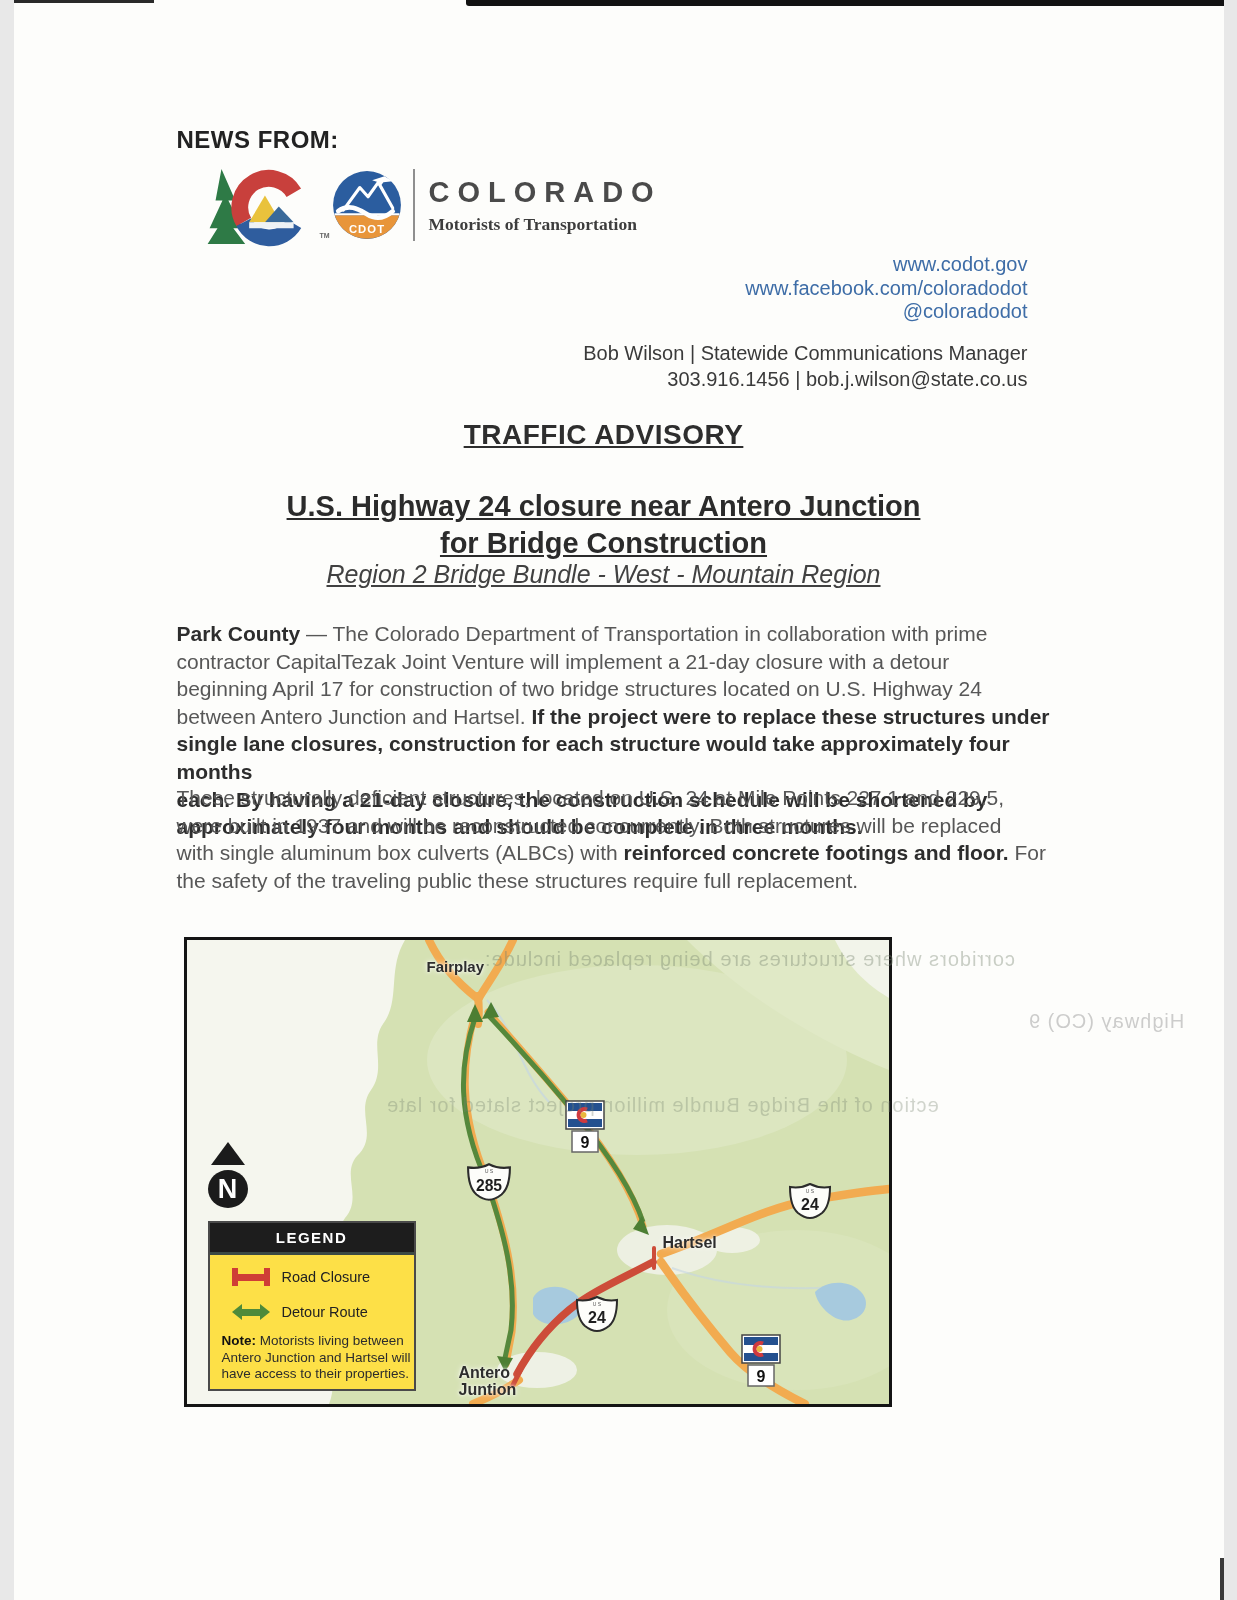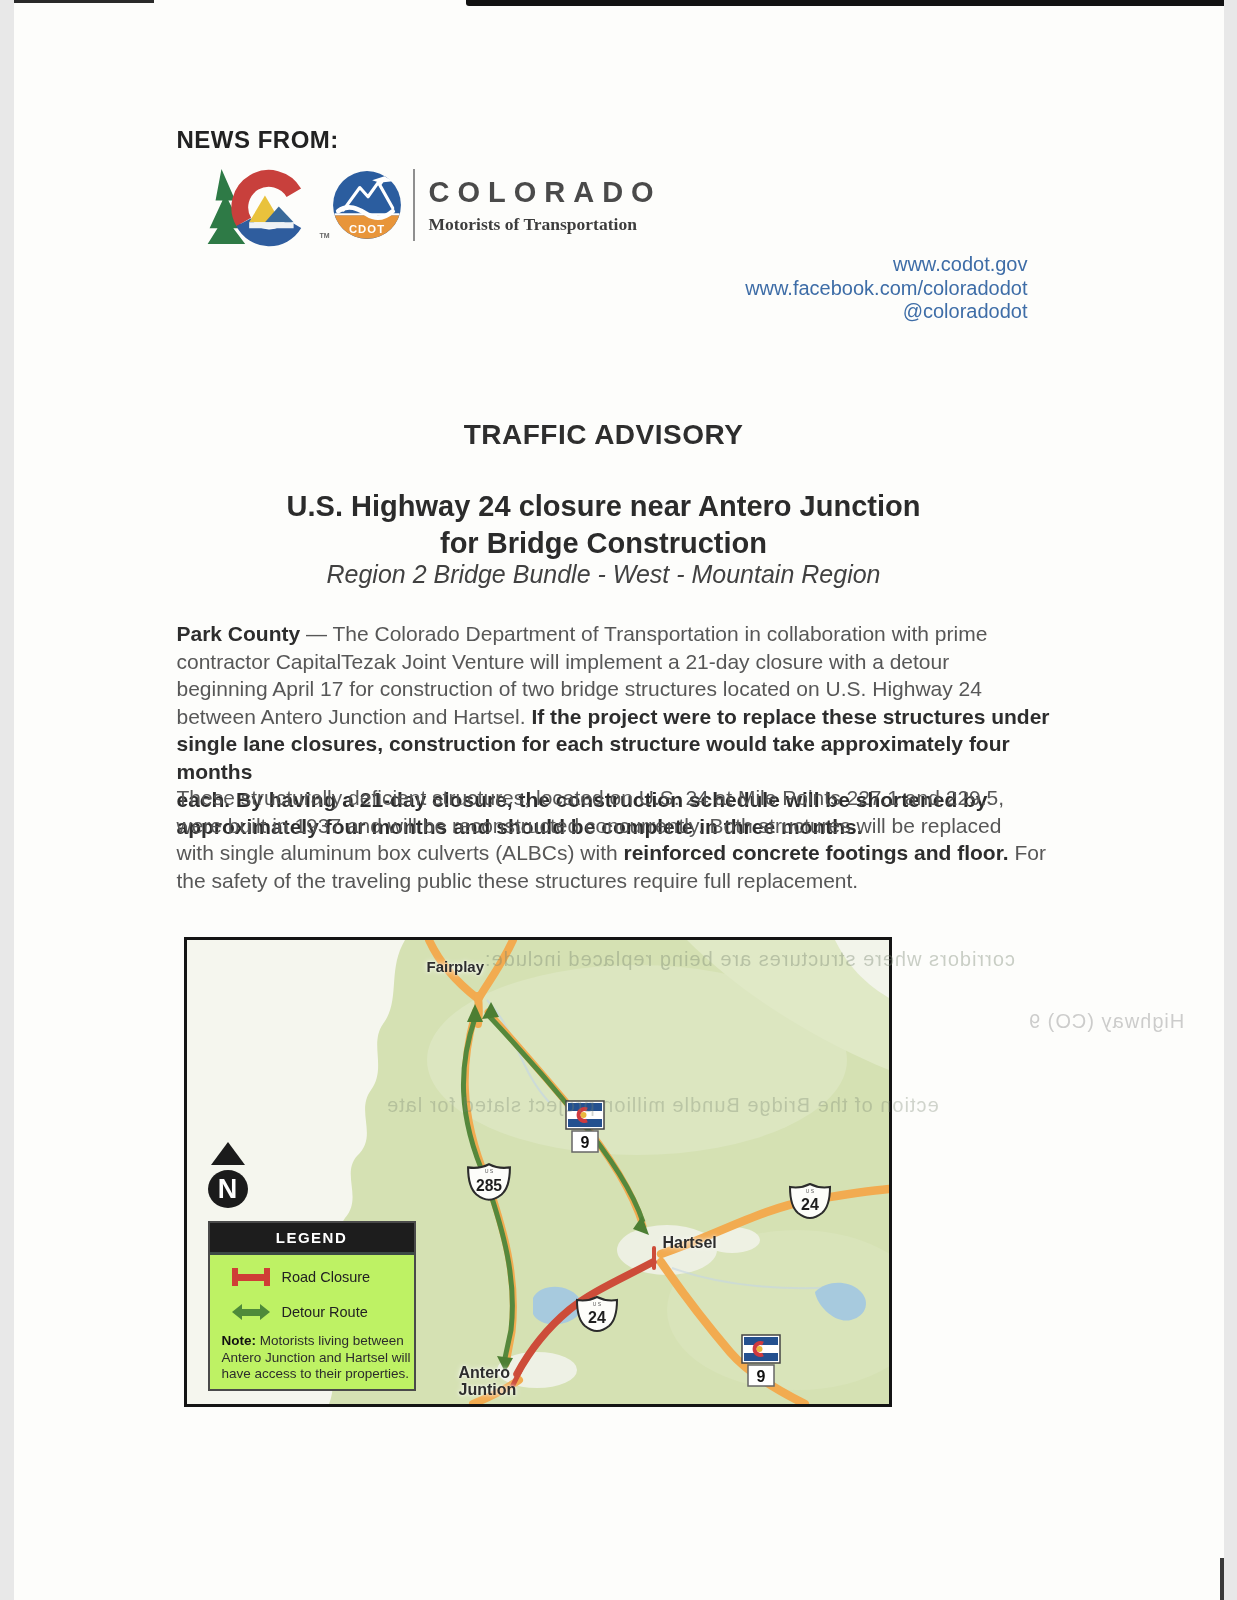--- a/index.html
+++ b/index.html
@@ -118,6 +118,10 @@
     <a>www.facebook.com/coloradodot</a>
     <a>@coloradodot</a>
   </div>
+  <div class="abs contact">
+    <div>Bob Wilson | Statewide Communications Manager</div>
+    <div>303.916.1456 | bob.j.wilson@state.co.us</div>
+  </div>
 
   <div class="abs center-wrap kicker">TRAFFIC ADVISORY</div>
   <div class="abs center-wrap doc-title">

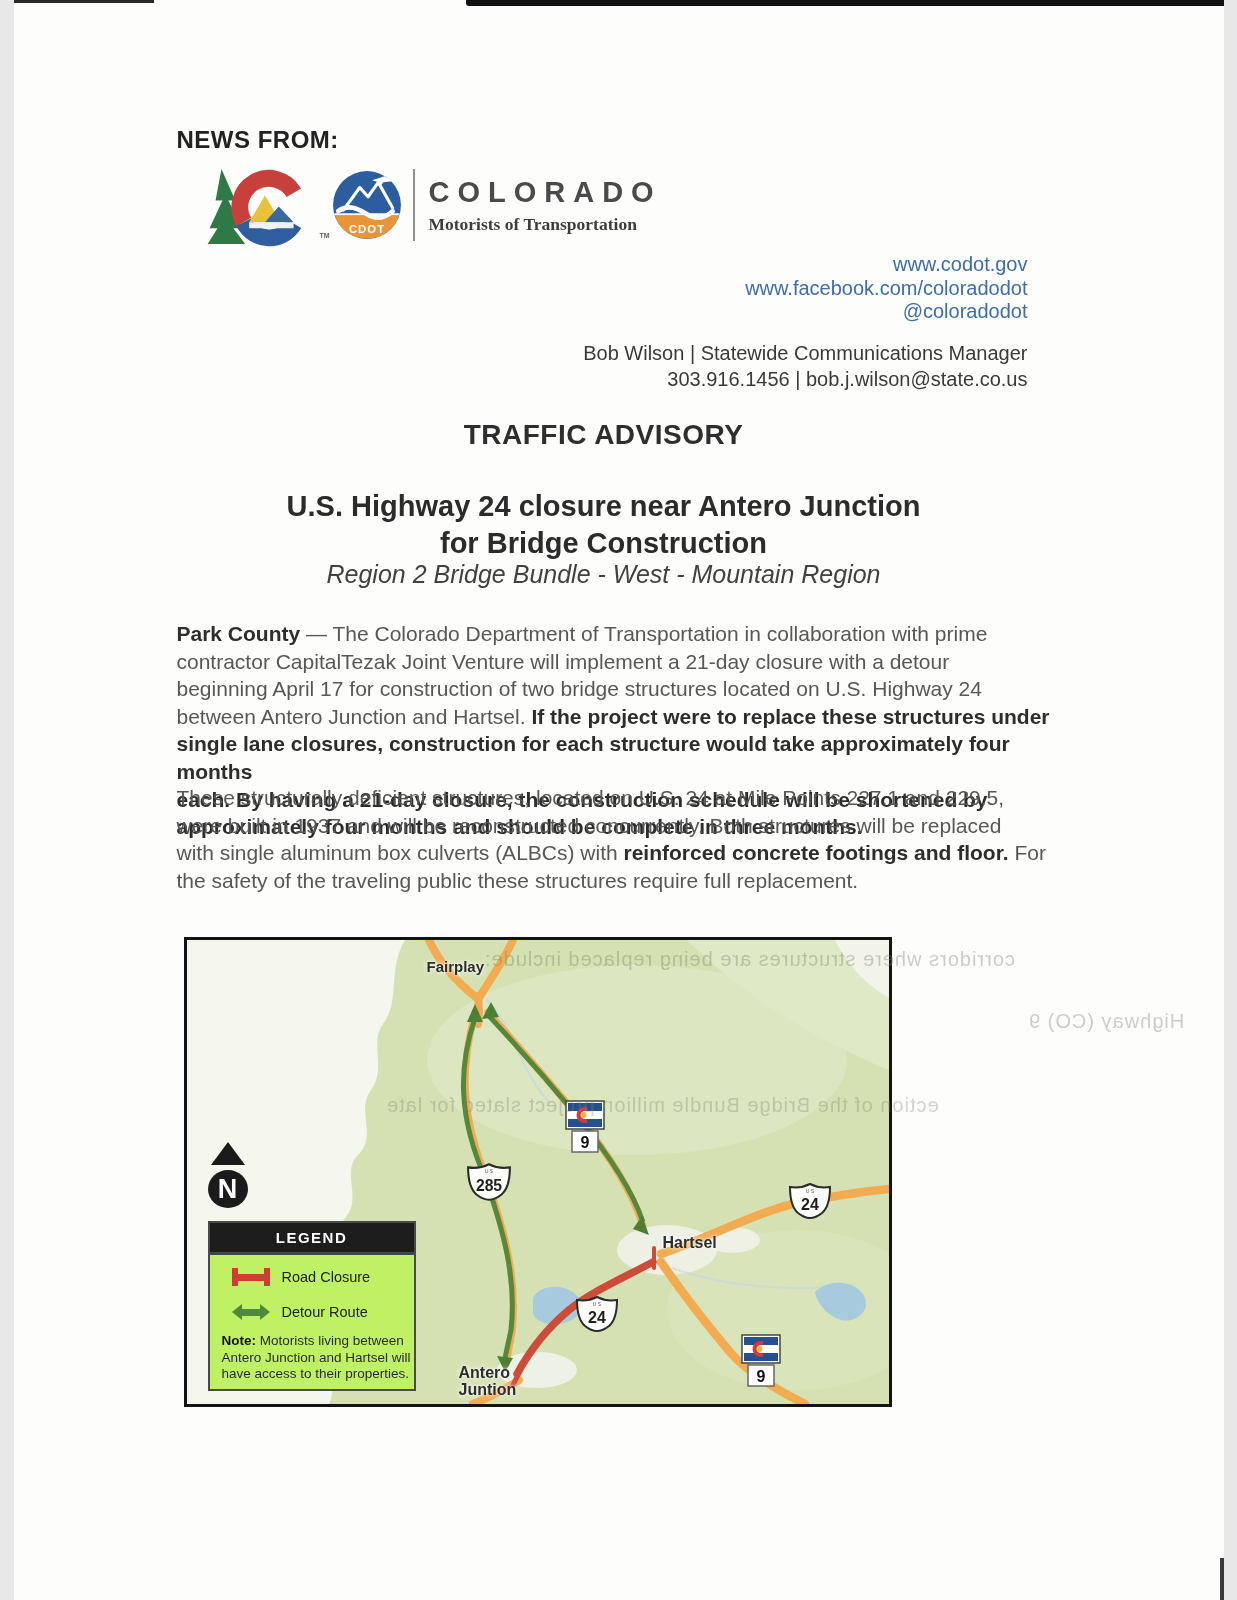--- a/index.html
+++ b/index.html
@@ -24,7 +24,7 @@
   .links a{color:#3e6da7;text-decoration:none;display:block;cursor:pointer;}
   .contact{right:196px;top:341px;text-align:right;line-height:25.5px;font-size:20px;color:#3a3a3a;}
 
-  .center-wrap{left:110px;width:960px;text-align:center;}
+  .center-wrap{left:110px;width:960px;text-align:center;text-decoration:underline;}
   .kicker{top:419px;font-size:28px;font-weight:bold;color:#2e2e2e;letter-spacing:.5px;}
   .doc-title{top:488px;font-size:29px;font-weight:bold;color:#2b2b2b;line-height:37px;}
   .doc-subtitle{top:560px;font-size:25px;font-style:italic;color:#414141;}

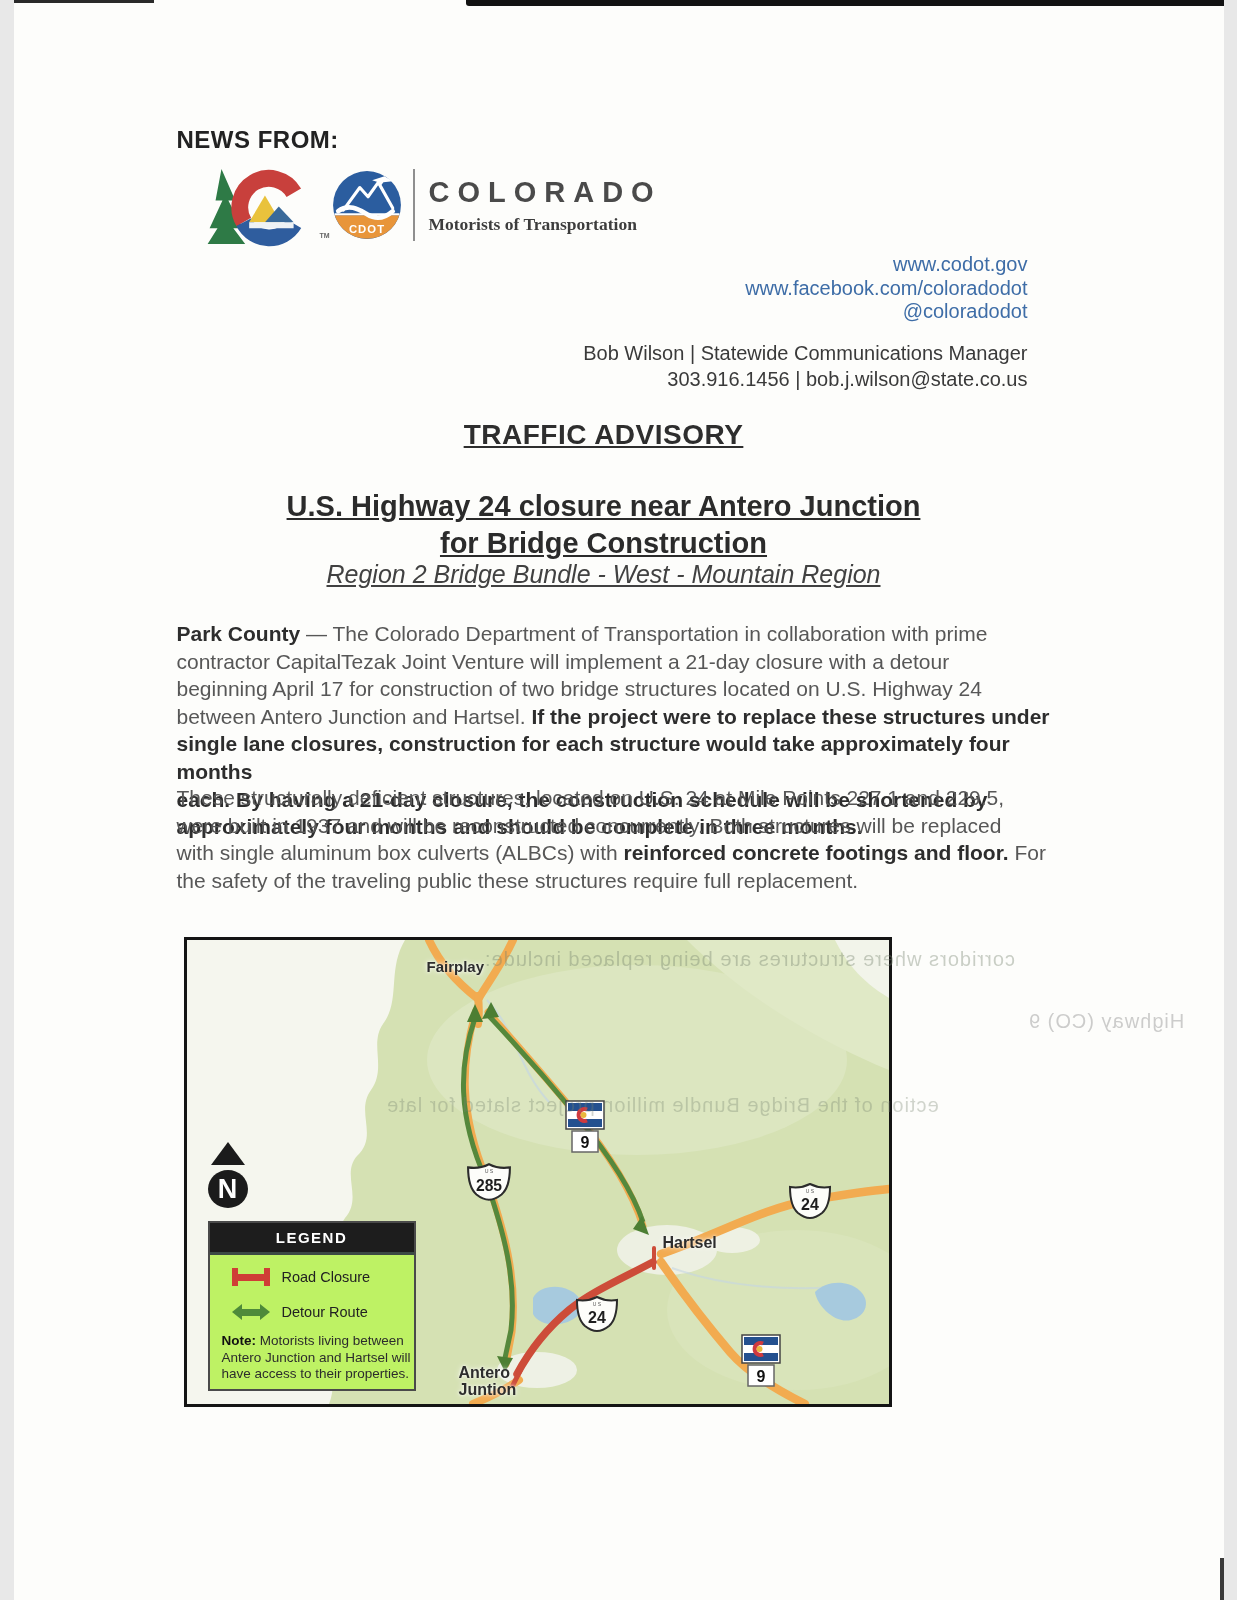--- a/index.html
+++ b/index.html
@@ -48,7 +48,7 @@
                 display:flex;align-items:center;justify-content:center;font-size:27px;font-weight:bold;}
 
   
-  .legend{left:21px;top:281px;width:208px;height:170px;background:#bef264;border:2px solid #4a4a4a;box-sizing:border-box;}
+  .legend{left:21px;top:281px;width:208px;height:170px;background:#fde047;border:2px solid #4a4a4a;box-sizing:border-box;}
   .legend-head{height:29px;background:#1d1d1d;border-bottom:3px solid #3c4a44;color:#fff;display:flex;align-items:center;justify-content:center;
                font-size:15px;font-weight:bold;letter-spacing:1.5px;}
   .legend-item{display:flex;align-items:center;gap:12px;padding:9px 0 0 22px;height:26px;}

